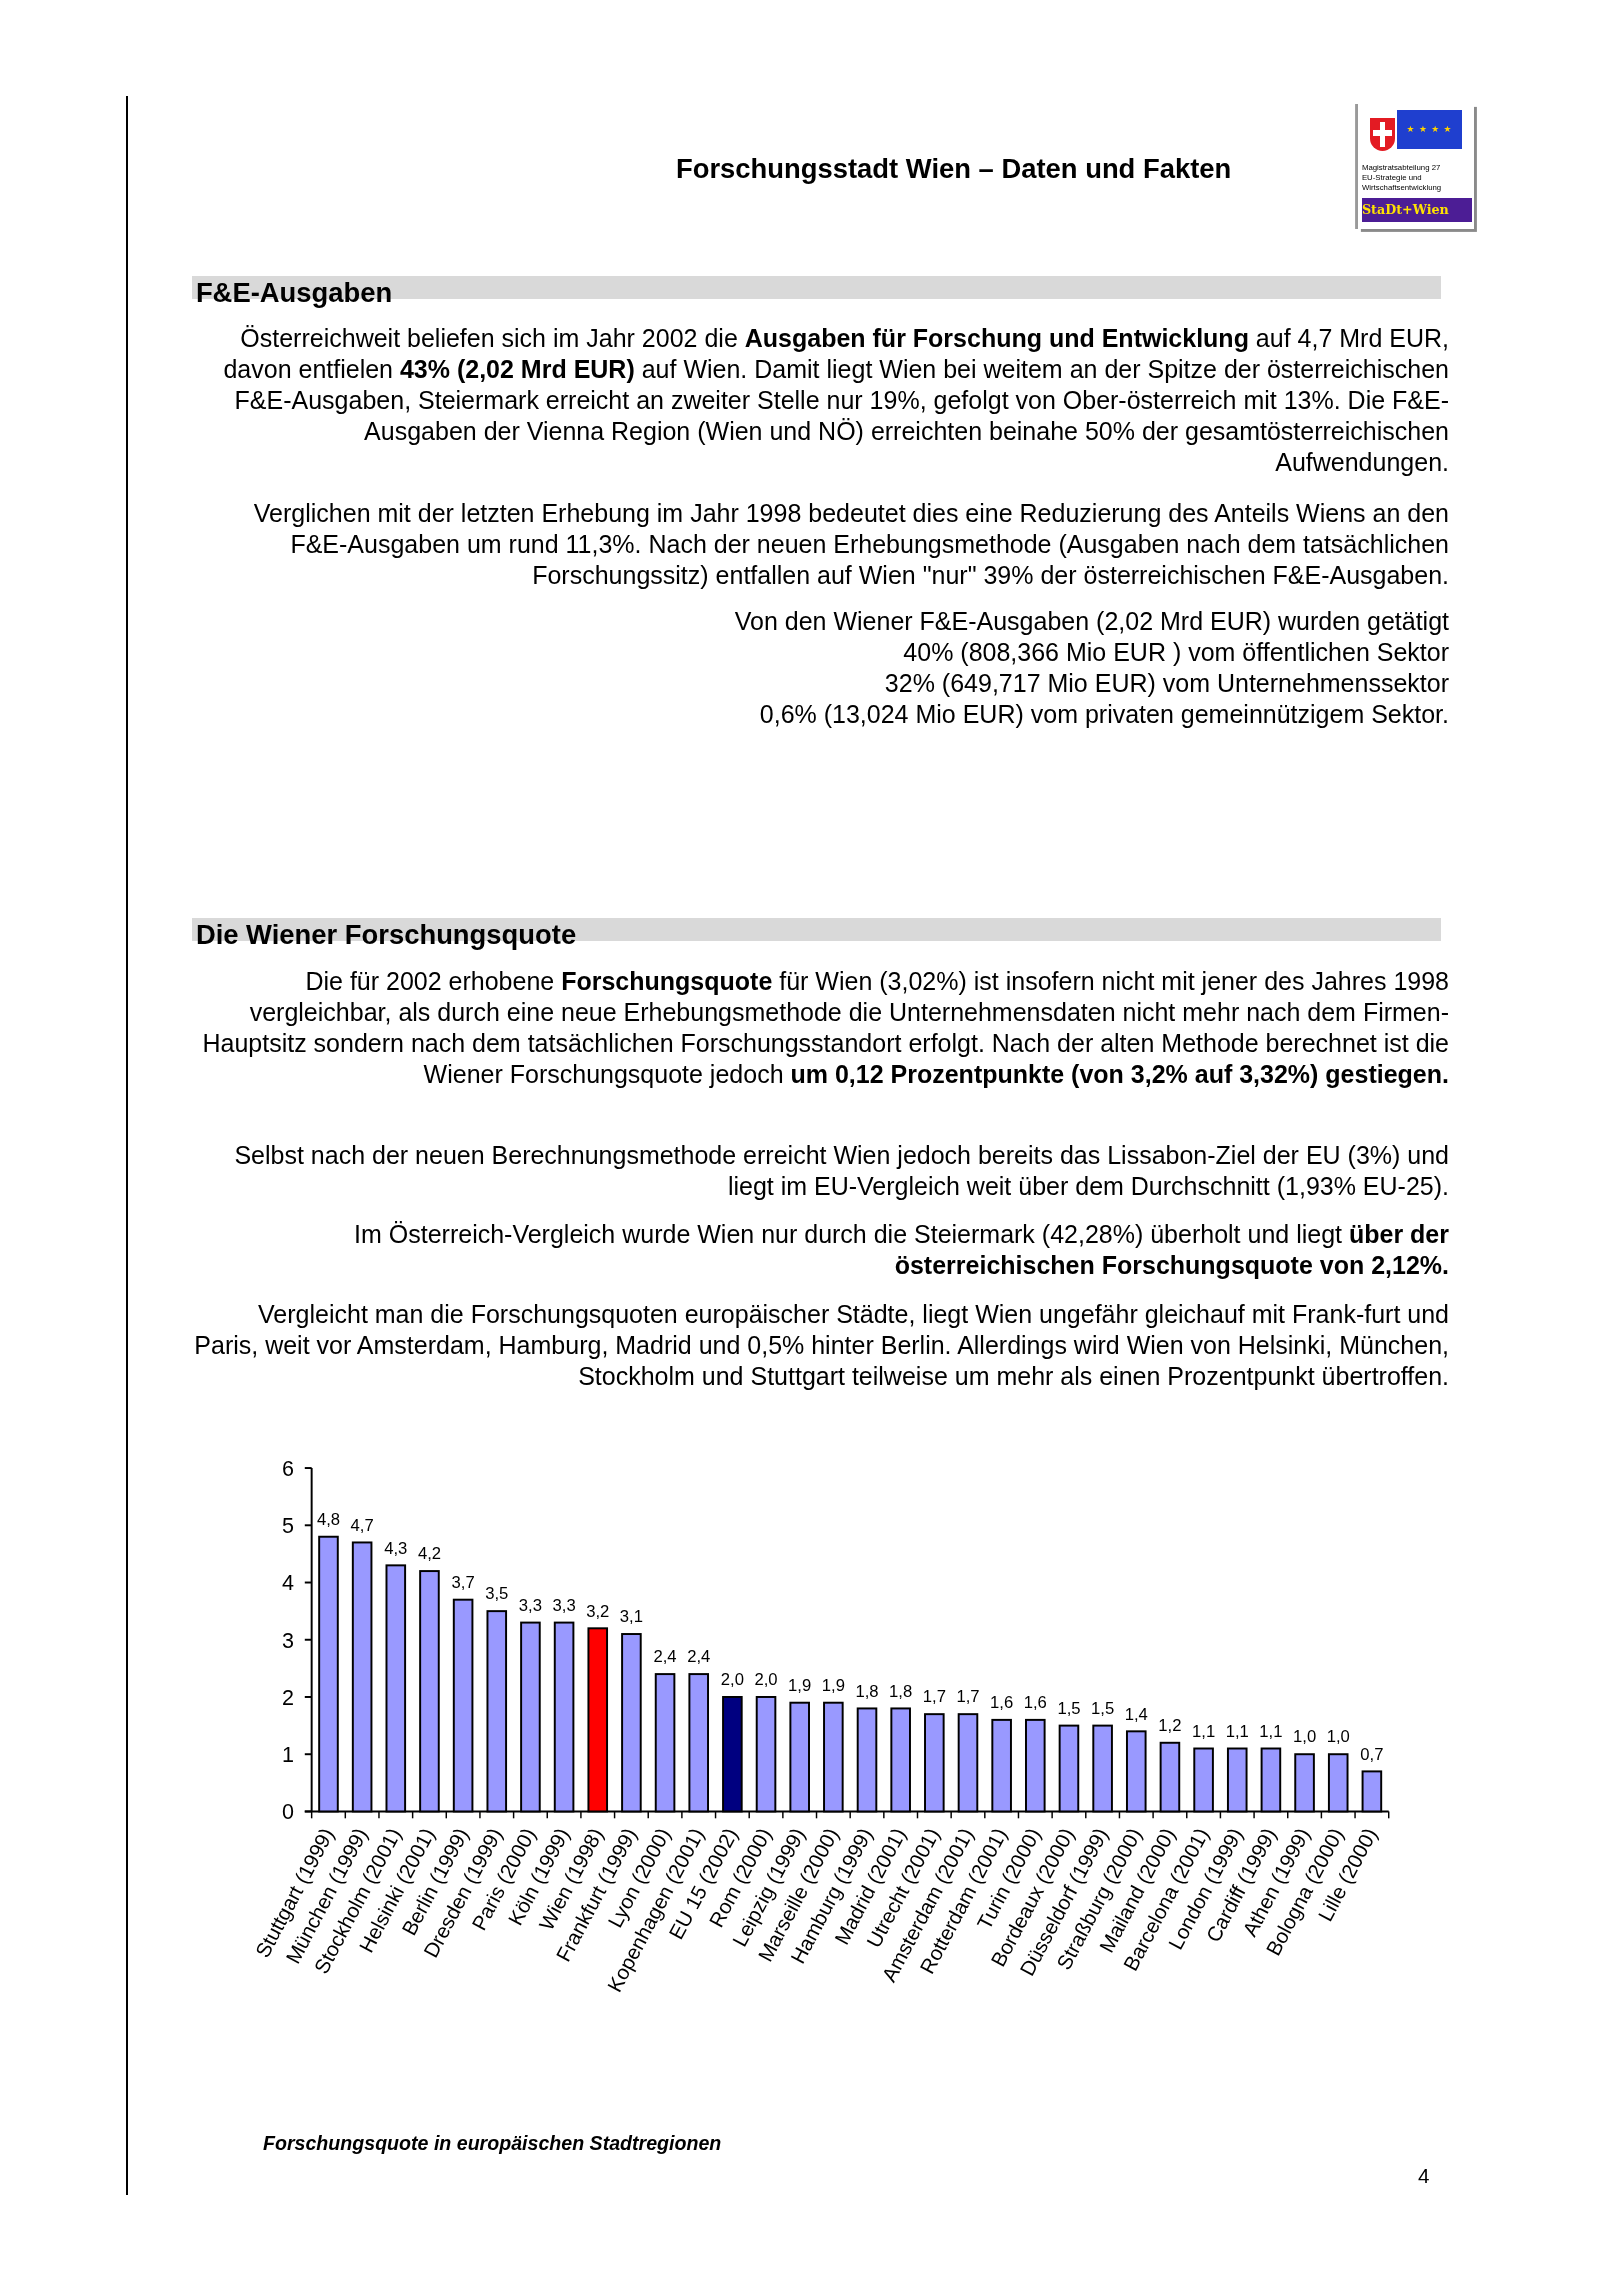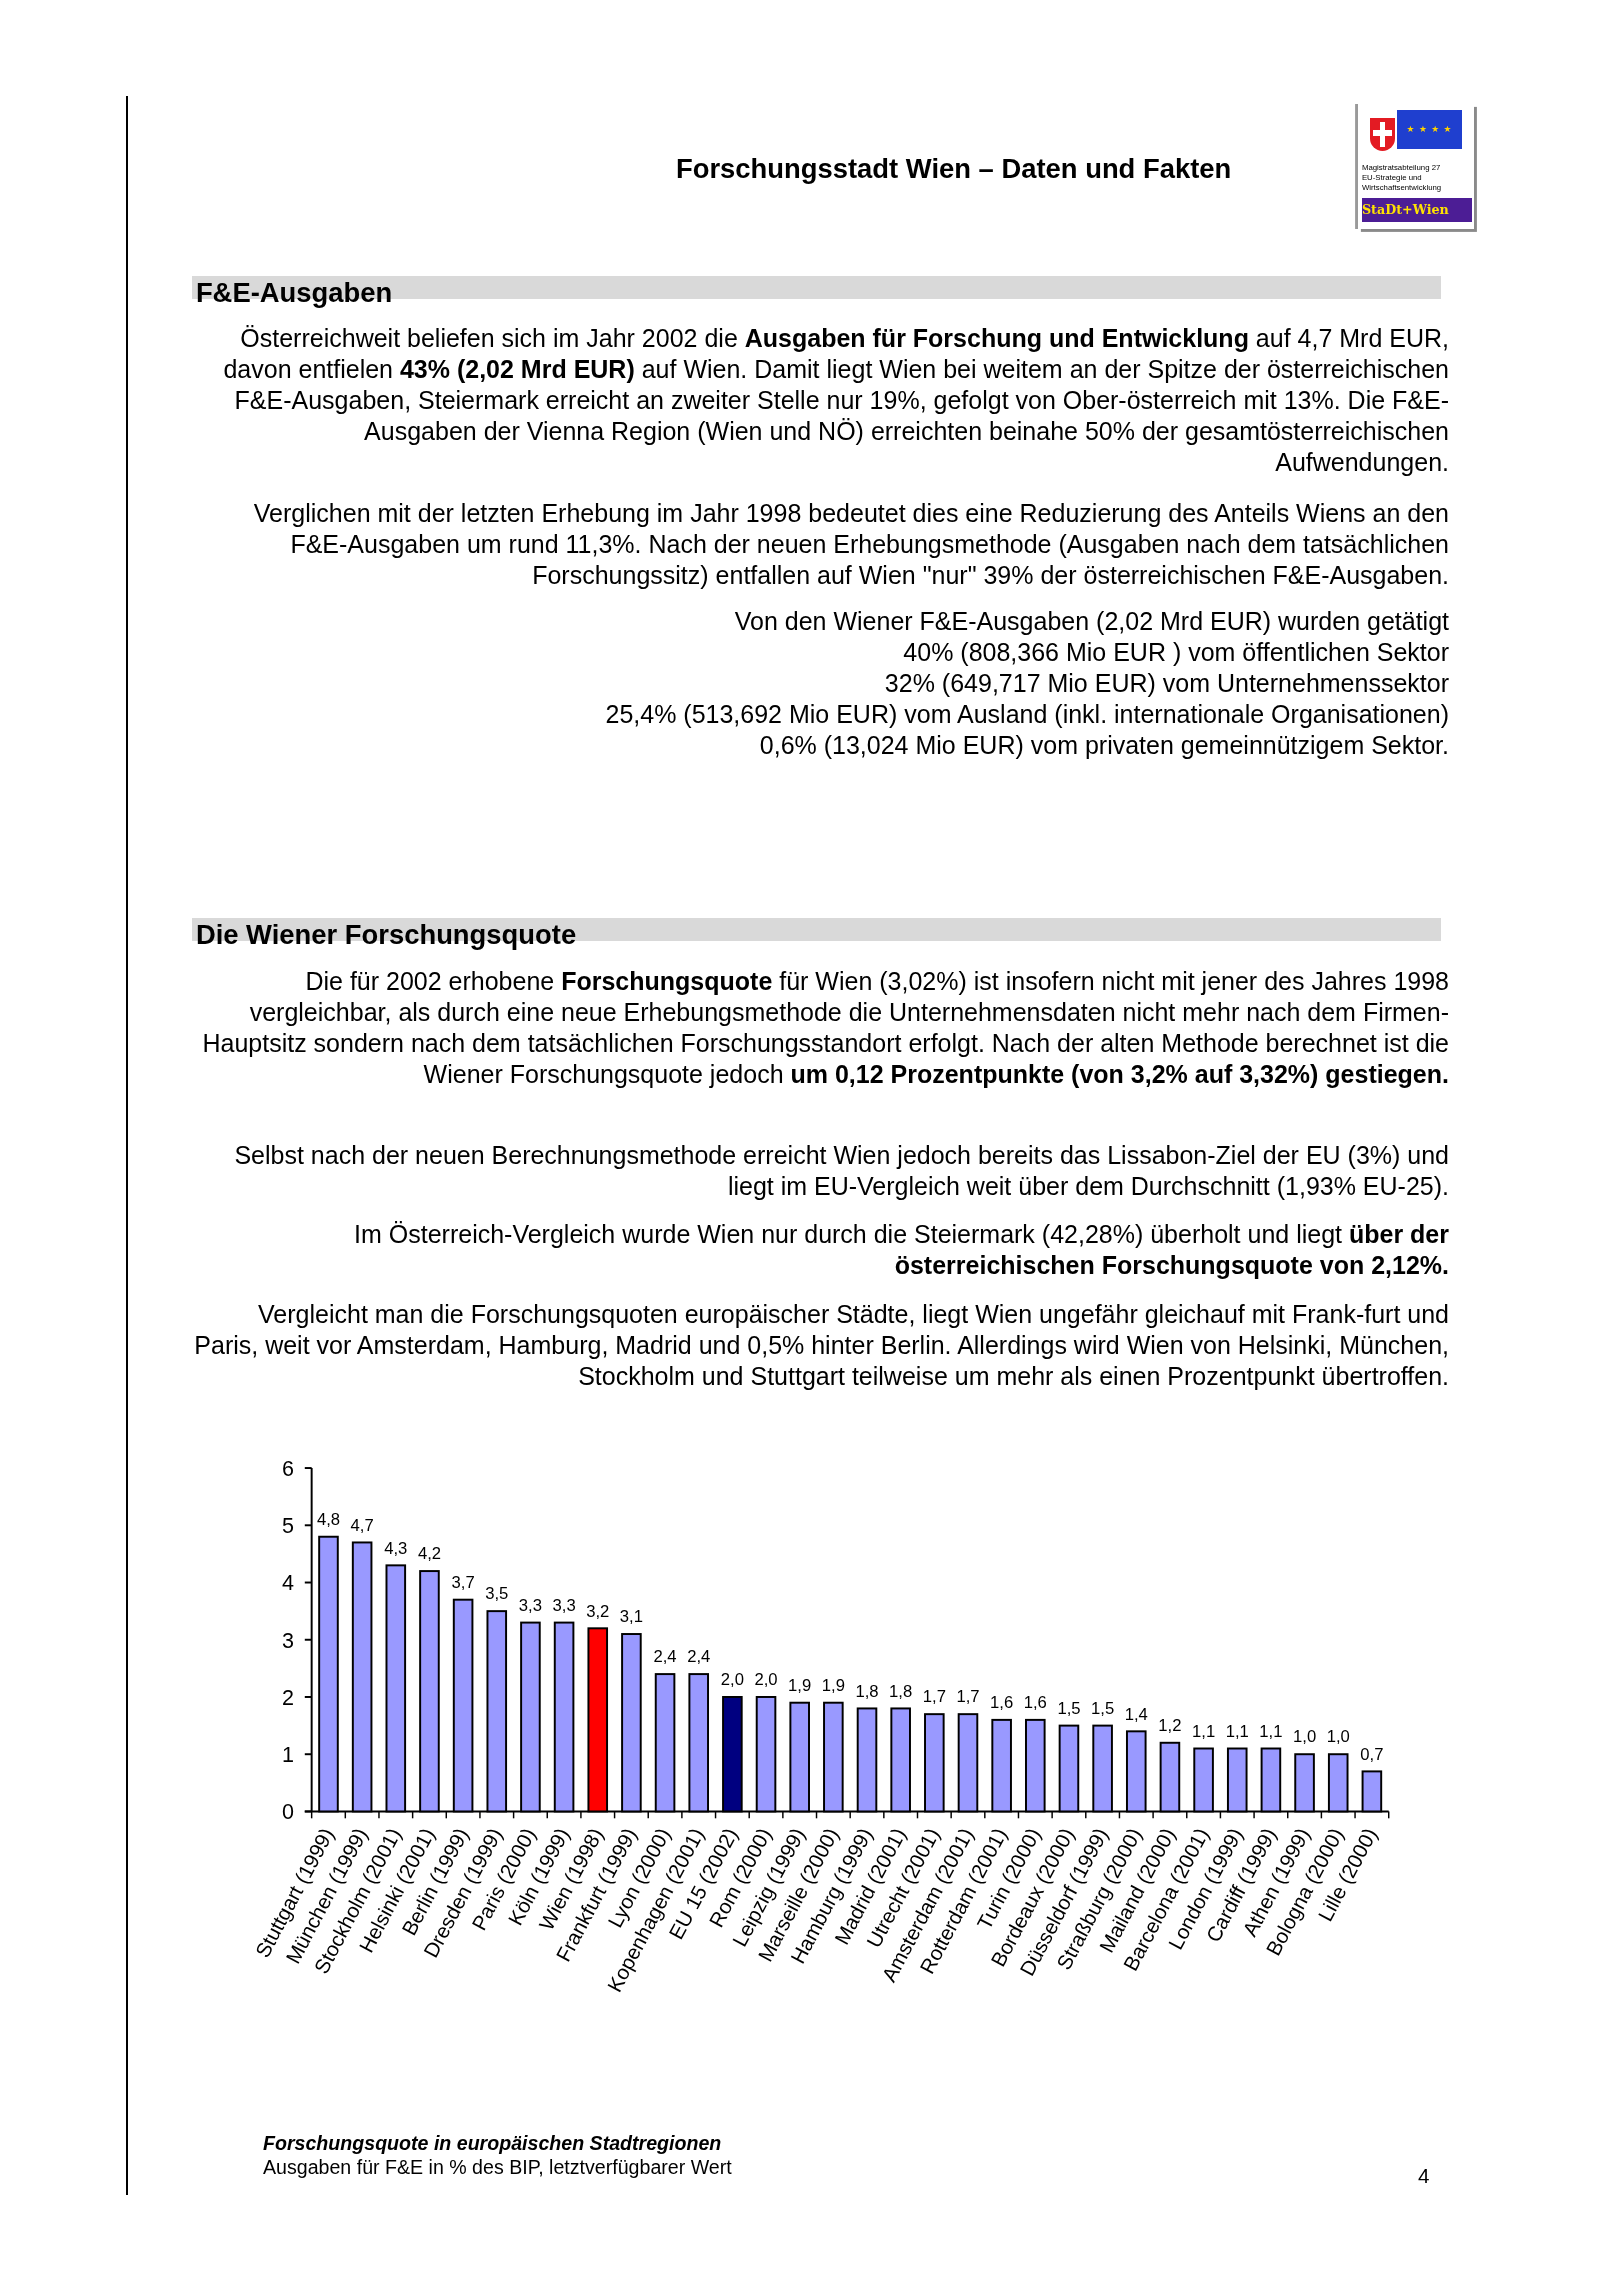--- a/index.html
+++ b/index.html
@@ -59,7 +59,6 @@
   <div>Von den Wiener F&amp;E-Ausgaben (2,02 Mrd EUR) wurden getätigt</div>
   <div class="indent">40% (808,366 Mio EUR ) vom öffentlichen Sektor</div>
   <div class="indent">32% (649,717 Mio EUR) vom Unternehmenssektor</div>
-  <div class="indent">25,4% (513,692 Mio EUR) vom Ausland (inkl. internationale Organisationen)</div>
   <div class="indent">0,6% (13,024 Mio EUR) vom privaten gemeinnützigem Sektor.</div>
 </div>
 

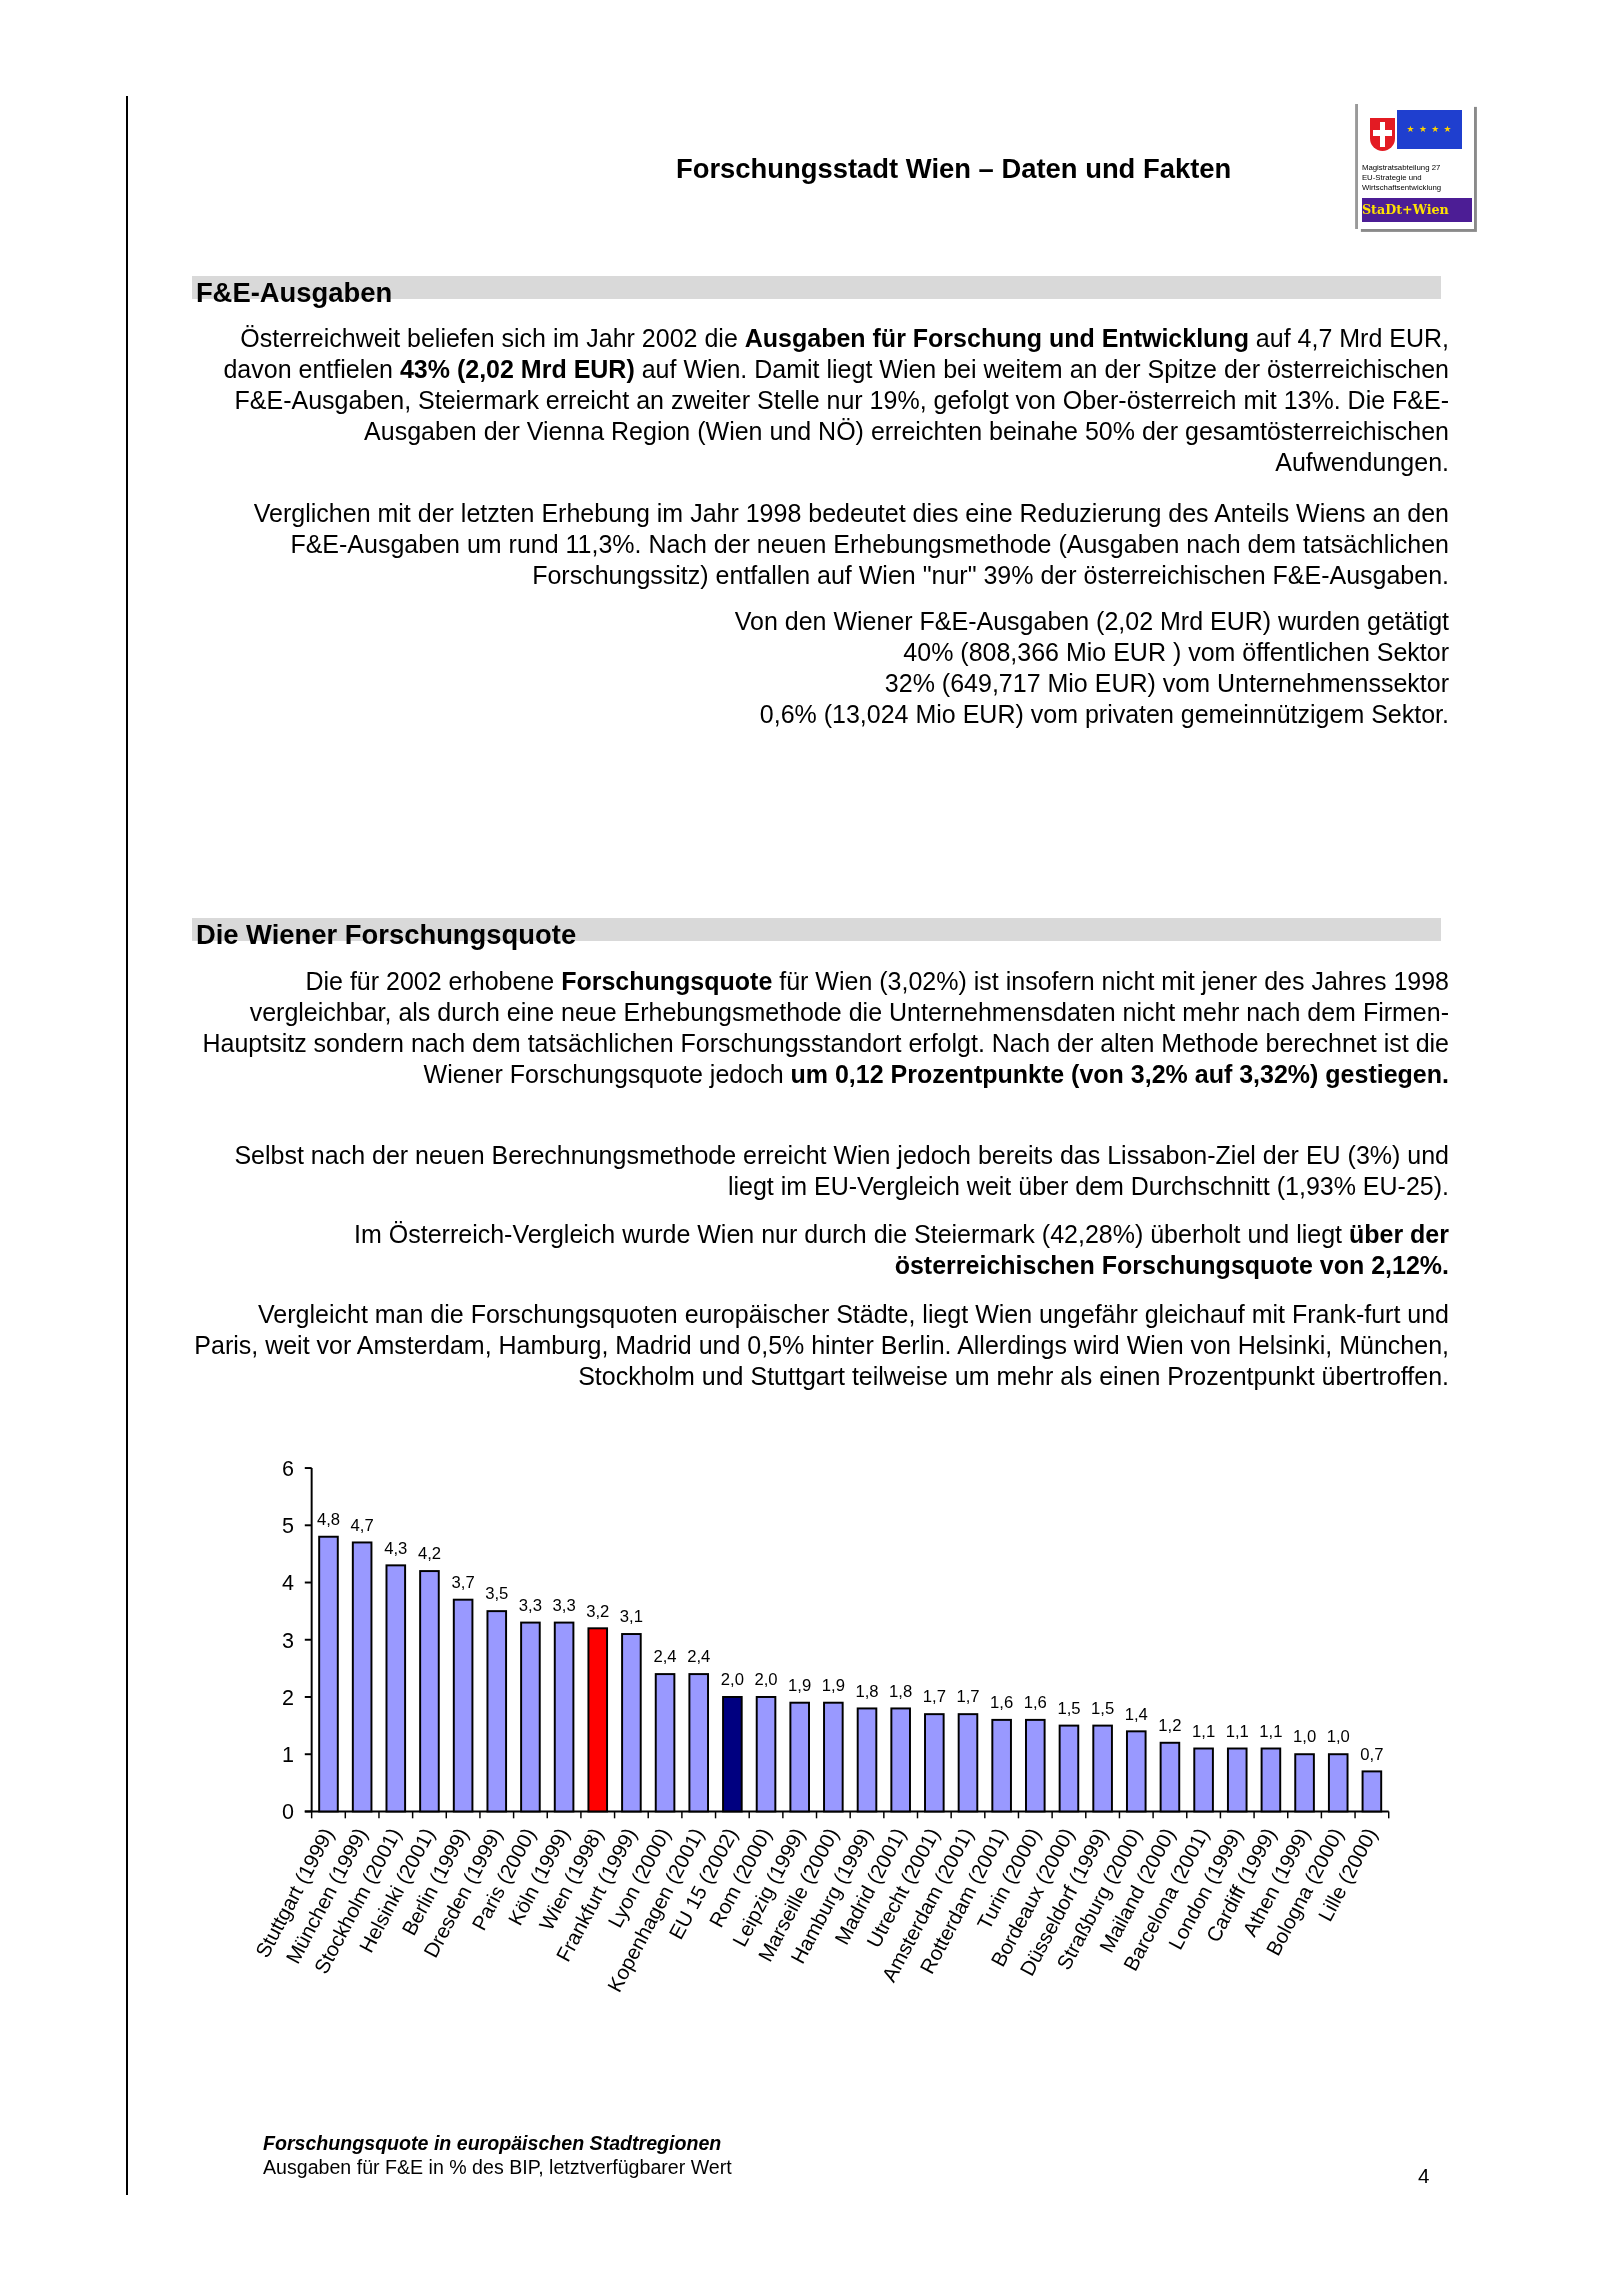--- a/index.html
+++ b/index.html
@@ -226,7 +226,6 @@
 
 <div class="caption">
   <div class="c-title">Forschungsquote in europäischen Stadtregionen</div>
-  <div>Ausgaben für F&amp;E in % des BIP, letztverfügbarer Wert</div>
 </div>
 
 <div class="page-num">4</div>

